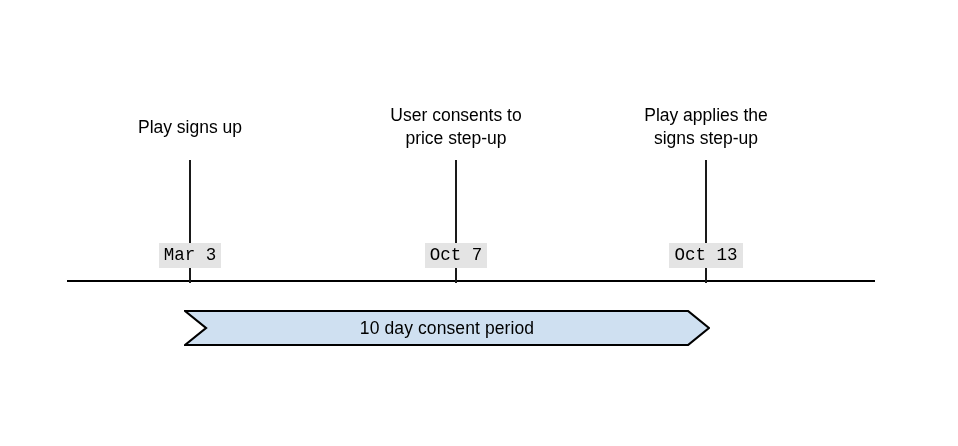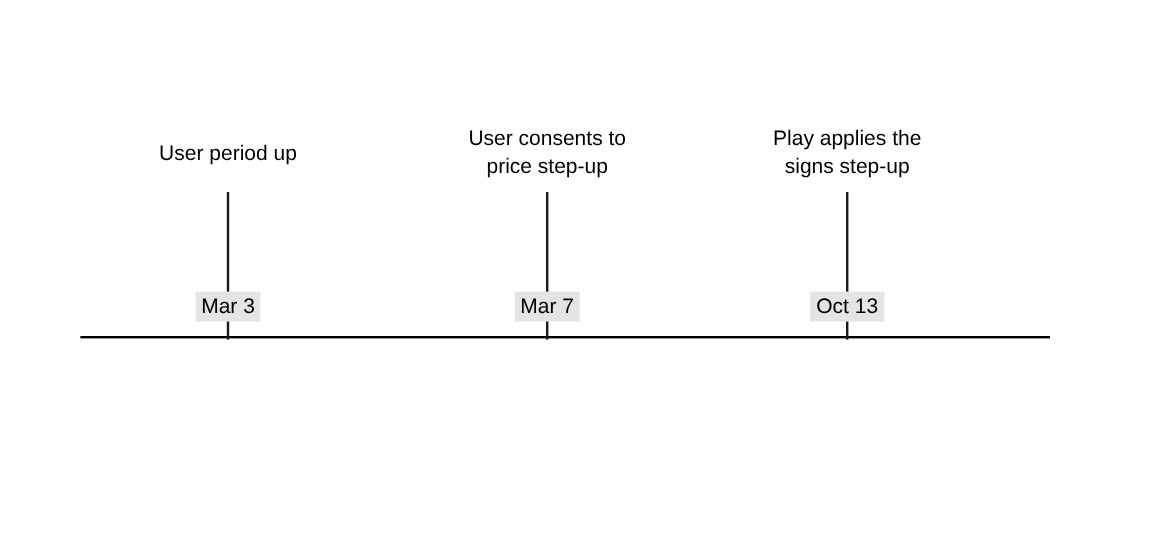--- a/index.html
+++ b/index.html
@@ -108,7 +108,7 @@
   <div class="axis-line"></div>
 
   <div class="event" style="left:190px;">
-    <div class="event-label one-line">User period up</div>
+    <div class="event-label one-line">Play signs up</div>
     <div class="event-tick"></div>
     <div class="event-date-wrap">
       <span class="event-date">Mar 3</span>

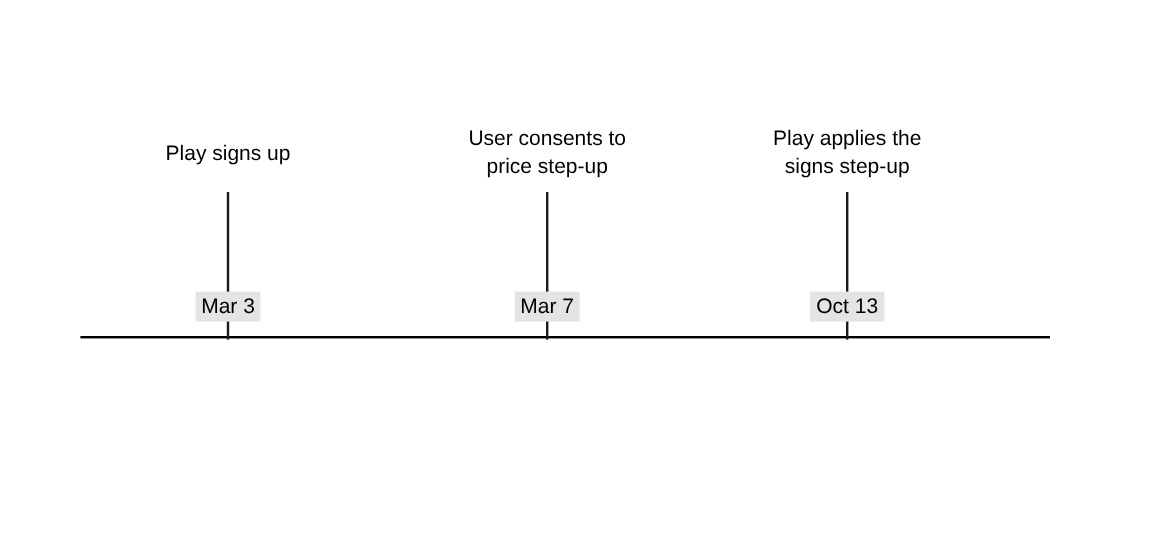--- a/index.html
+++ b/index.html
@@ -63,6 +63,7 @@
     left: -90px;
     width: 180px;
     text-align: center;
+    font-family: Liberation Mono, monospace;
   }
   .event-date {
     display: inline-block;

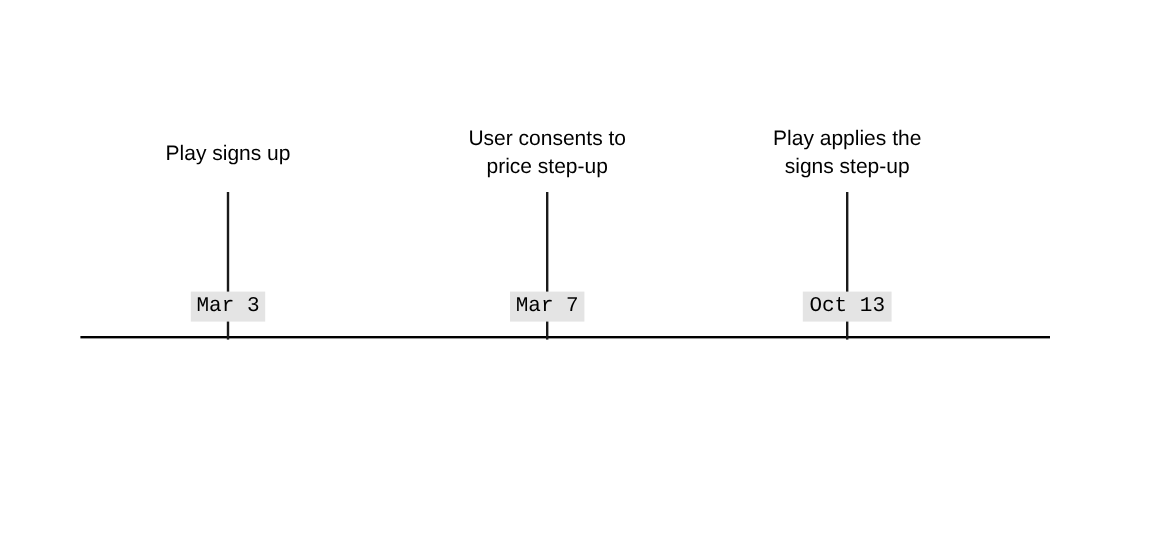--- a/index.html
+++ b/index.html
@@ -121,7 +121,7 @@
 price step-up</div>
     <div class="event-tick"></div>
     <div class="event-date-wrap">
-      <span class="event-date">Mar 7</span>
+      <span class="event-date">Oct 7</span>
     </div>
   </div>
 

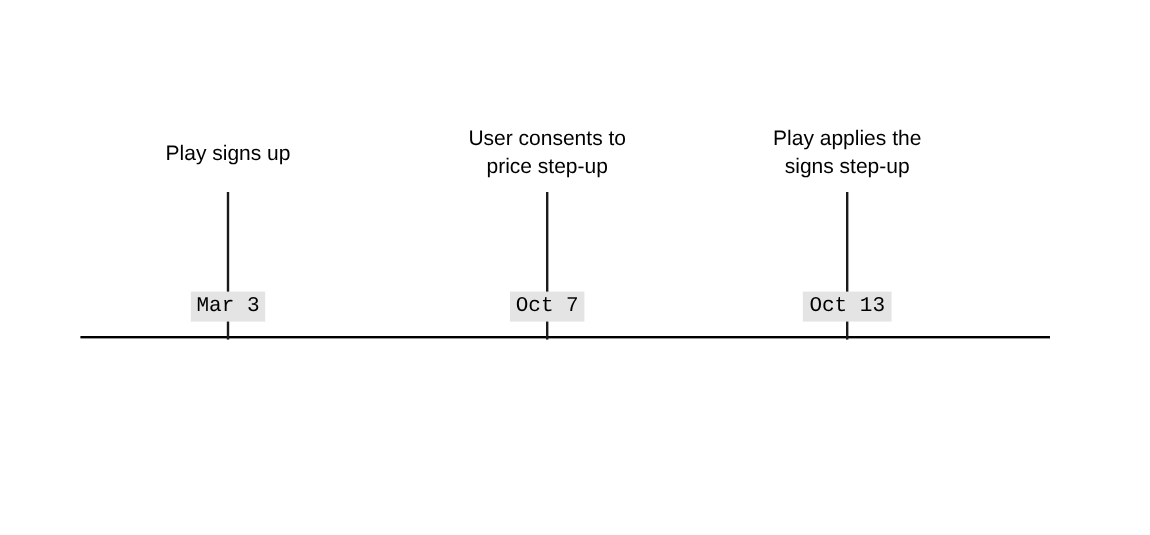--- a/index.html
+++ b/index.html
@@ -134,6 +134,12 @@
     </div>
   </div>
 
+  <div class="banner">
+    <svg viewBox="0 0 526 36" xmlns="http://www.w3.org/2000/svg">
+      <polygon points="1,1 504,1 525,18 504,35 1,35 22,18" fill="#cfe0f1" stroke="#000000" stroke-width="2.2" stroke-linejoin="miter"></polygon>
+    </svg>
+    <div class="banner-text">10 day consent period</div>
+  </div>
 
 </div>
 

